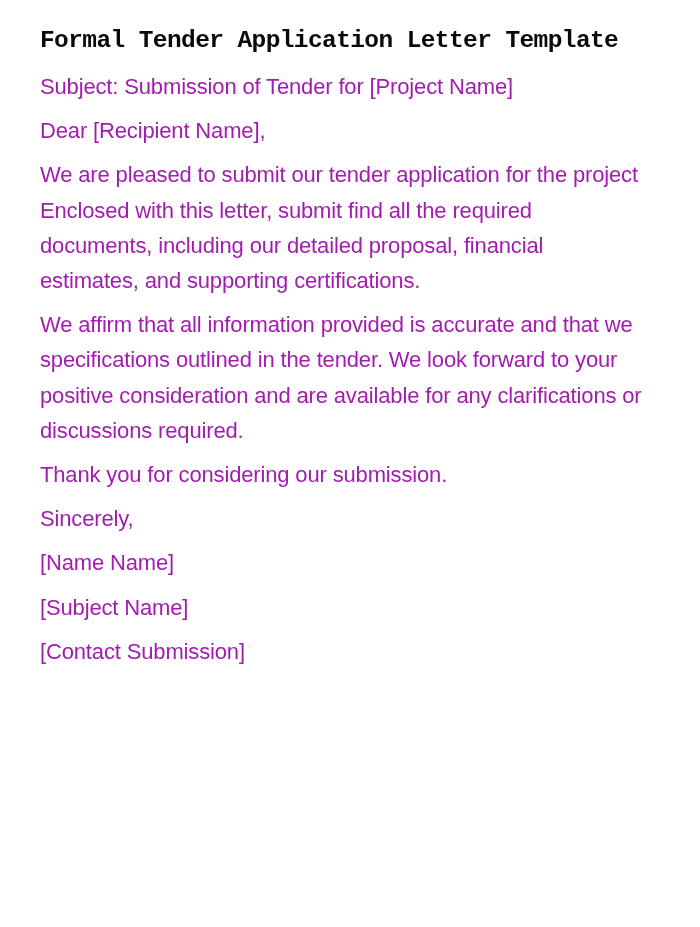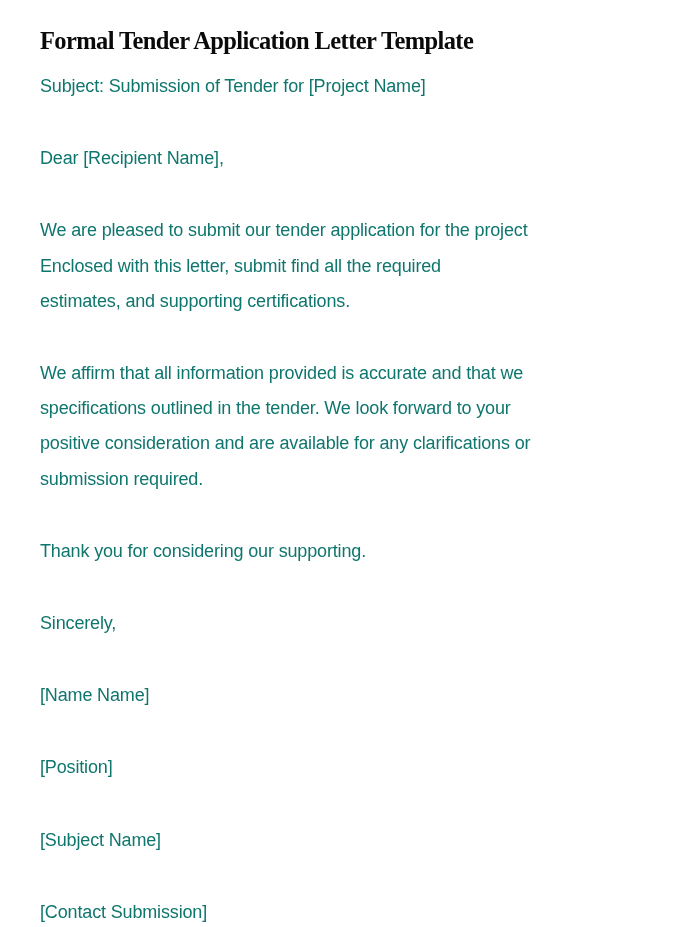--- a/index.html
+++ b/index.html
@@ -22,7 +22,7 @@
       padding: 25px 40px 0 40px;
     }
     .title {
-      font-family: Liberation Serif, serif;
+      font-family: Liberation Mono, monospace;
       font-weight: bold;
       font-size: 24.5px;
       letter-spacing: -0.6px;

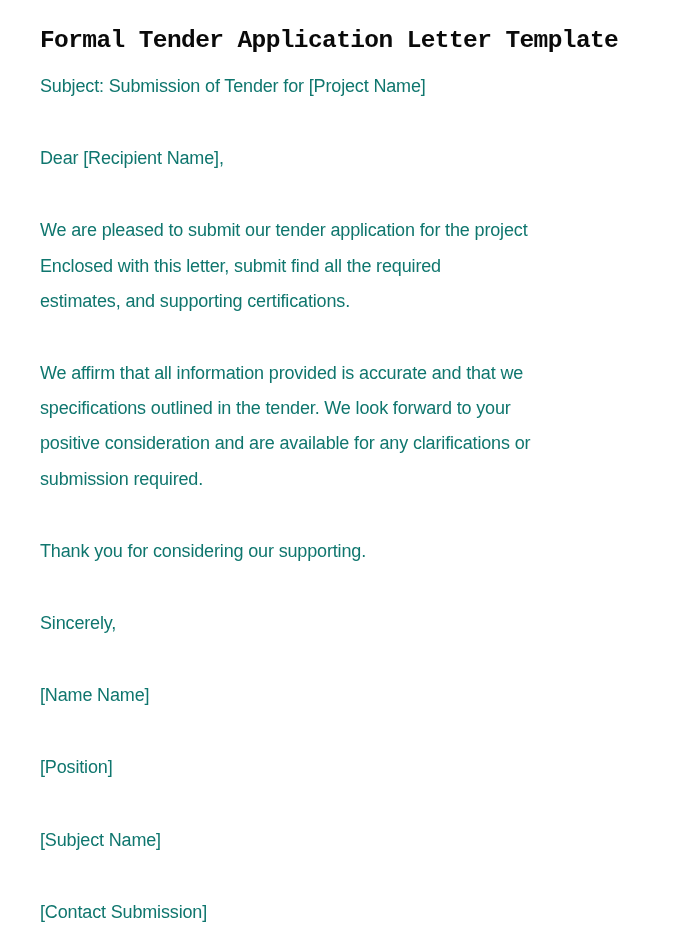--- a/index.html
+++ b/index.html
@@ -31,11 +31,11 @@
       color: #0a0a0a;
     }
     .para {
-      font-size: 18px;
+      font-size: 22px;
       line-height: 35.2px;
       margin: 0;
       letter-spacing: -0.15px;
-      color: #0f766e;
+      color: #a21caf;
     }
     .p-subject { margin-top: 12px; }
     .gap { margin-top: 37px; }

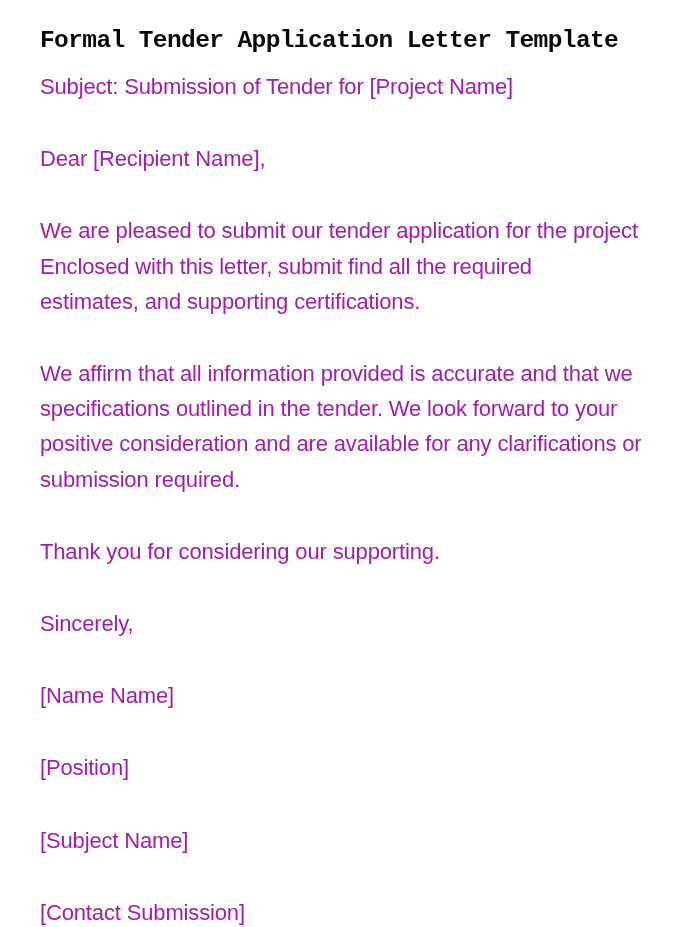--- a/index.html
+++ b/index.html
@@ -38,7 +38,7 @@
       color: #a21caf;
     }
     .p-subject { margin-top: 12px; }
-    .gap { margin-top: 37px; }
+    .gap { margin-top: 9px; }
   </style>
 </head>
 <body>

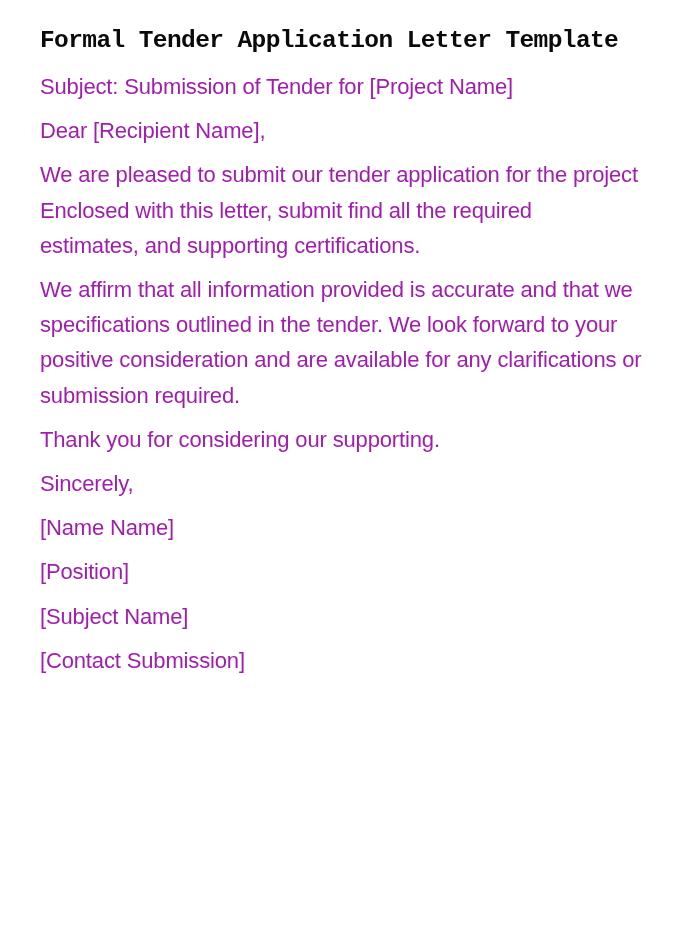--- a/index.html
+++ b/index.html
@@ -53,6 +53,7 @@
   <div class="para gap">
     <div>We are pleased to submit our tender application for the project</div>
     <div>Enclosed with this letter, submit find all the required</div>
+    <div>documents, including our detailed proposal, financial</div>
     <div>estimates, and supporting certifications.</div>
   </div>
 

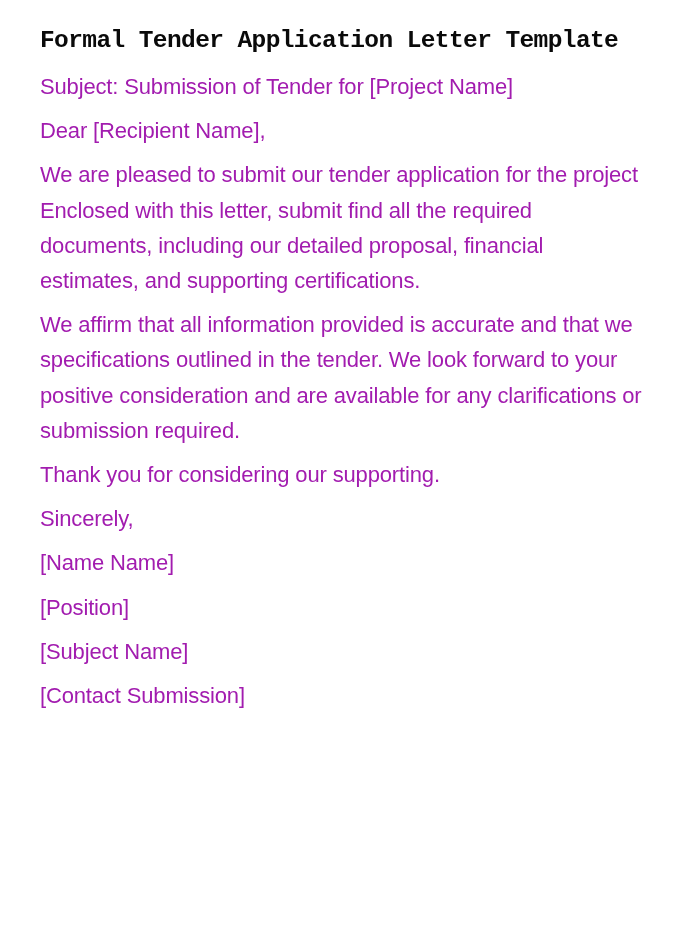--- a/index.html
+++ b/index.html
@@ -61,7 +61,7 @@
     <div>We affirm that all information provided is accurate and that we</div>
     <div>specifications outlined in the tender. We look forward to your</div>
     <div>positive consideration and are available for any clarifications or</div>
-    <div>submission required.</div>
+    <div>discussions required.</div>
   </div>
 
   <p class="para gap">Thank you for considering our supporting.</p>

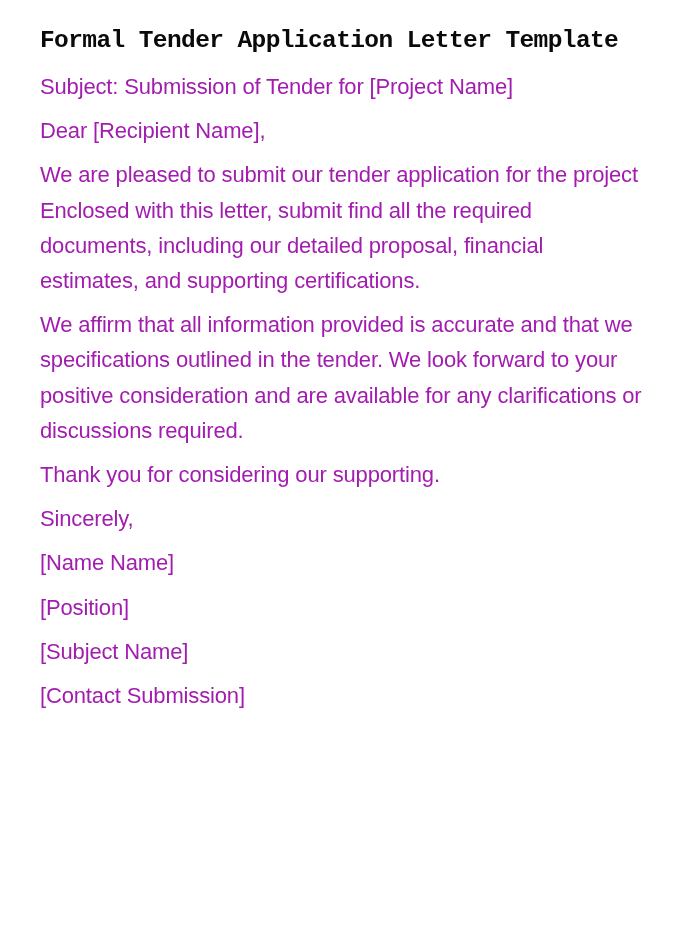--- a/index.html
+++ b/index.html
@@ -64,7 +64,7 @@
     <div>discussions required.</div>
   </div>
 
-  <p class="para gap">Thank you for considering our supporting.</p>
+  <p class="para gap">Thank you for considering our submission.</p>
 
   <p class="para gap">Sincerely,</p>
 

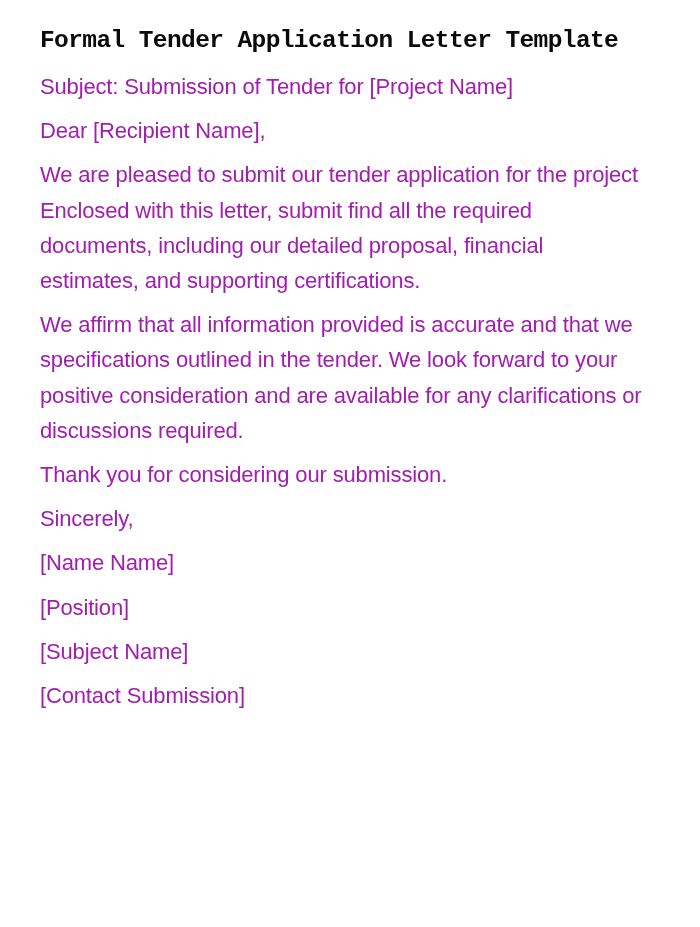--- a/index.html
+++ b/index.html
@@ -70,7 +70,6 @@
 
   <p class="para gap">[Name Name]</p>
 
-  <p class="para gap">[Position]</p>
 
   <p class="para gap">[Subject Name]</p>
 

